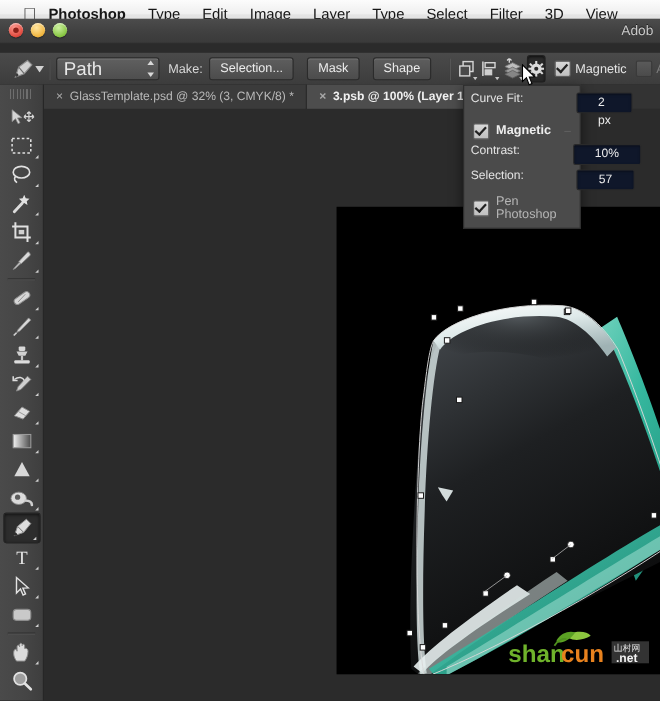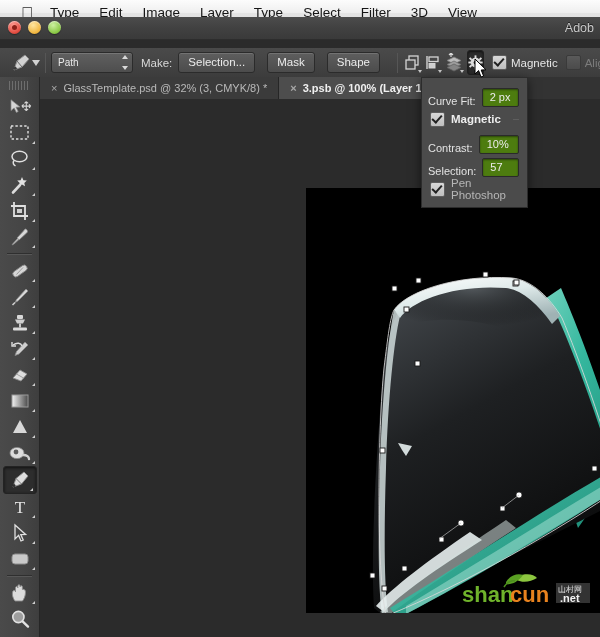--- a/index.html
+++ b/index.html
@@ -168,6 +168,7 @@
 
   <div class="macbar">
     <div class="apple-logo"></div>
+    <div class="mi app">Photoshop</div>
     <div class="mi">Type</div>
     <div class="mi">Edit</div>
     <div class="mi">Image</div>

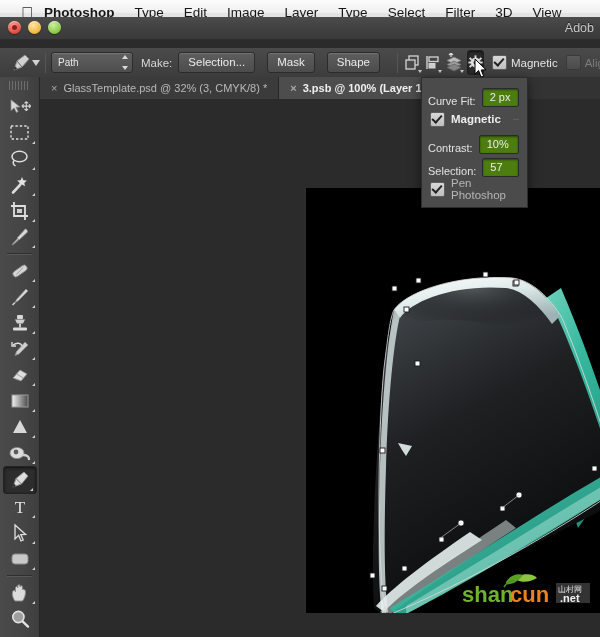--- a/index.html
+++ b/index.html
@@ -60,10 +60,10 @@
   .opt-caret{width:12px;display:flex;align-items:center;justify-content:center;}
   .vdiv{width:1px;height:20px;background:#2e2e2e;border-right:1px solid #565656;margin:0 5px;}
   .ps-select{
-    height:19px;min-width:70px;padding:0 4px 0 6px;position:relative;
+    height:19px;min-width:70px;padding:0 16px 0 6px;position:relative;
     background:linear-gradient(180deg,#606060,#4e4e4e);
     border:1px solid #2b2b2b;border-radius:3px;
-    color:#e8e8e8;font-size:10px;line-height:19px;
+    color:#e8e8e8;font-size:17px;line-height:19px;
     box-shadow:inset 0 1px 0 rgba(255,255,255,.14);
   }
   .ps-select .arrows{position:absolute;right:3px;top:2px;width:9px;height:15px;

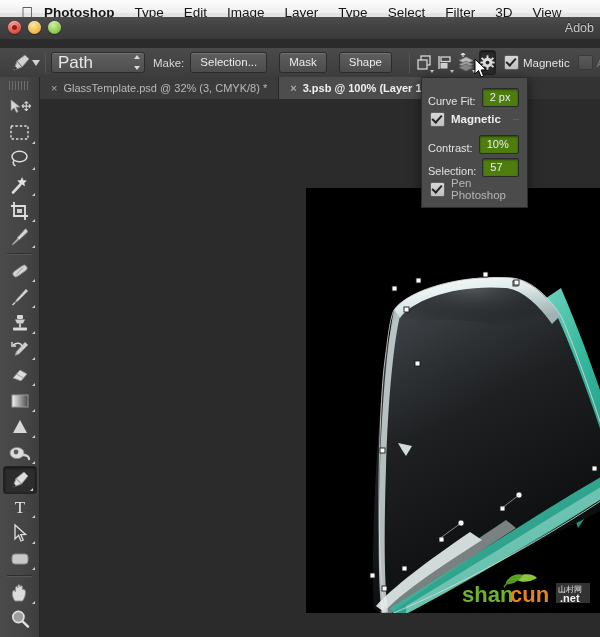--- a/index.html
+++ b/index.html
@@ -149,7 +149,7 @@
     box-shadow:0 3px 10px rgba(0,0,0,.55);
     padding:6px 0 6px 0;z-index:50;
   }
-  .fy-row{display:flex;align-items:flex-end;height:23px;padding:0 8px 0 6px;}
+  .fy-row{display:flex;align-items:flex-start;height:23px;padding:0 8px 0 6px;}
   .fy-lbl{font-size:11px;color:#e2e2e2;text-align:right;flex:1;padding-right:6px;white-space:nowrap;}
   .fy-field{
     width:42px;height:17px;line-height:17px;padding:0 7px;

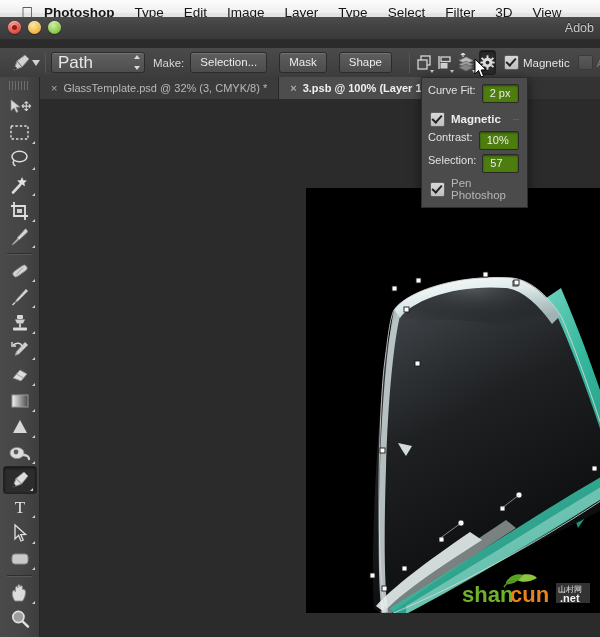--- a/index.html
+++ b/index.html
@@ -152,9 +152,9 @@
   .fy-row{display:flex;align-items:flex-start;height:23px;padding:0 8px 0 6px;}
   .fy-lbl{font-size:11px;color:#e2e2e2;text-align:right;flex:1;padding-right:6px;white-space:nowrap;}
   .fy-field{
-    width:42px;height:17px;line-height:17px;padding:0 7px;
-    background:#4d7c0f;border:1px solid #2a2a2a;border-radius:2px;
-    color:#ececec;font-size:11px;box-shadow:inset 0 1px 2px rgba(0,0,0,.45);
+    width:42px;height:17px;line-height:17px;padding:0 19px;
+    background:#0f172a;border:1px solid #2a2a2a;border-radius:2px;
+    color:#ececec;font-size:11px;box-shadow:inset 0 1px 2px rgba(0,0,0,.45);margin-left:42px;
   }
   .fy-chkrow{display:flex;align-items:center;gap:6px;height:24px;padding:0 8px 0 8px;}
   .fy-chkrow .ln{flex:1;height:1px;background:#5e5e5e;margin-left:6px;}

